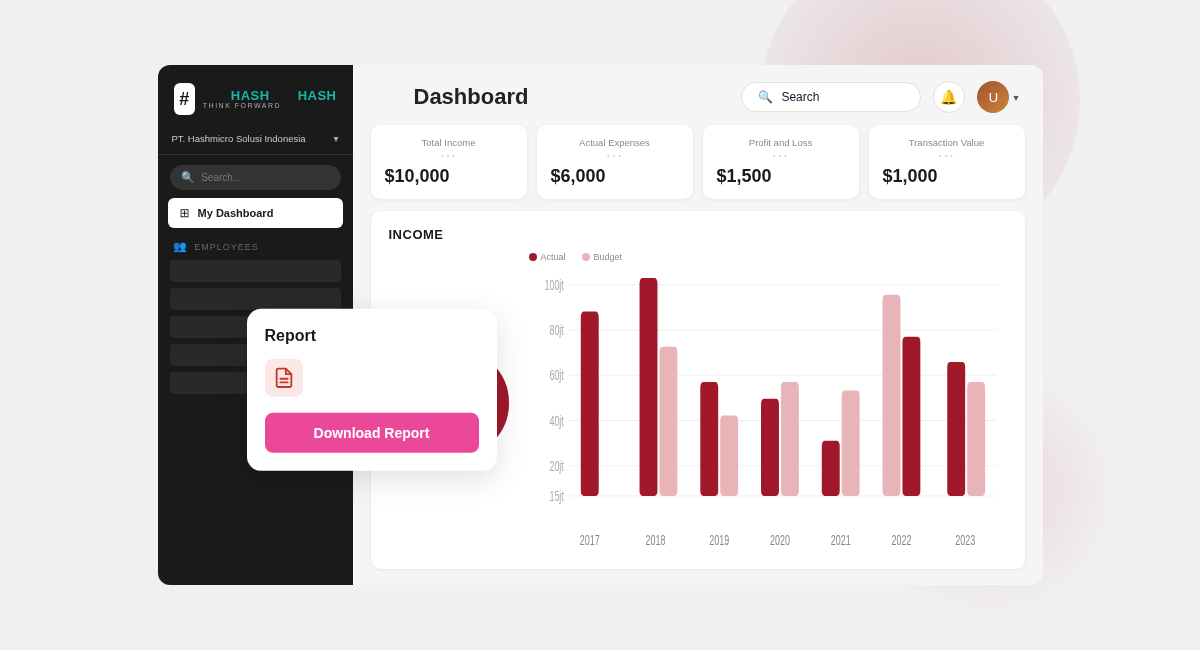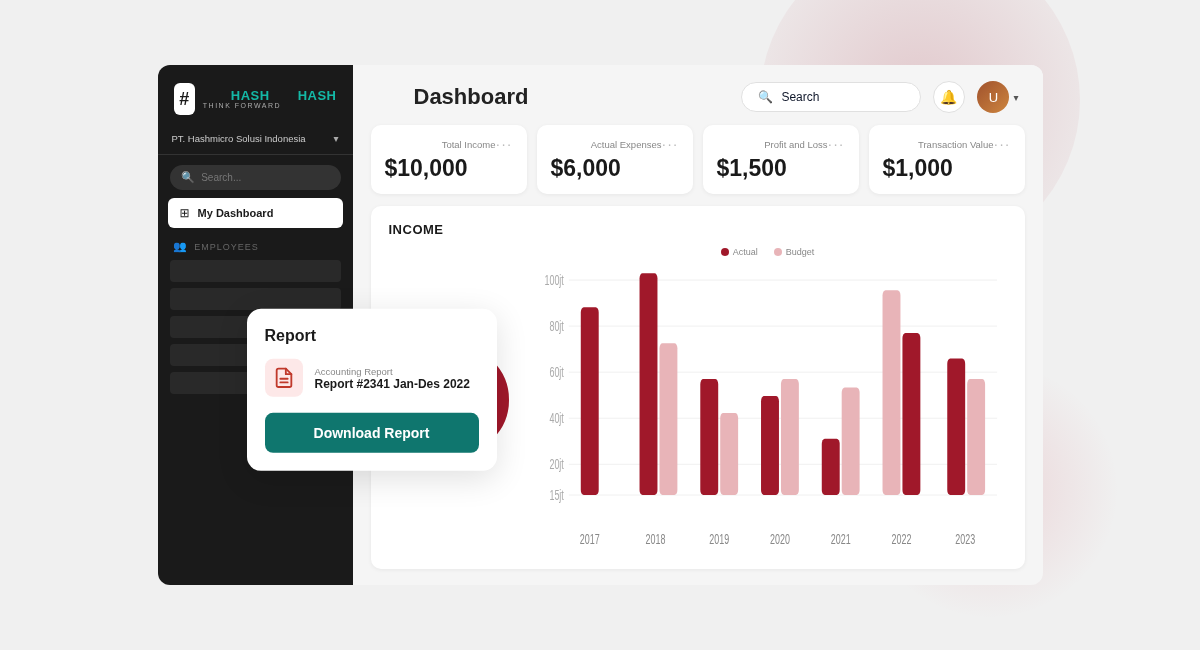--- a/index.html
+++ b/index.html
@@ -213,7 +213,7 @@
       font-size: 9.5px;
       color: #888;
       margin-bottom: 4px;
-      display: flex; justify-content: flex-end; align-items: center;
+      display: flex; justify-content: flex-start; align-items: center; flex-direction: column;
     }
     .kpi-dots { font-size: 14px; color: #bbb; letter-spacing: 1px; line-height: 1; cursor: pointer; }
     .kpi-value {

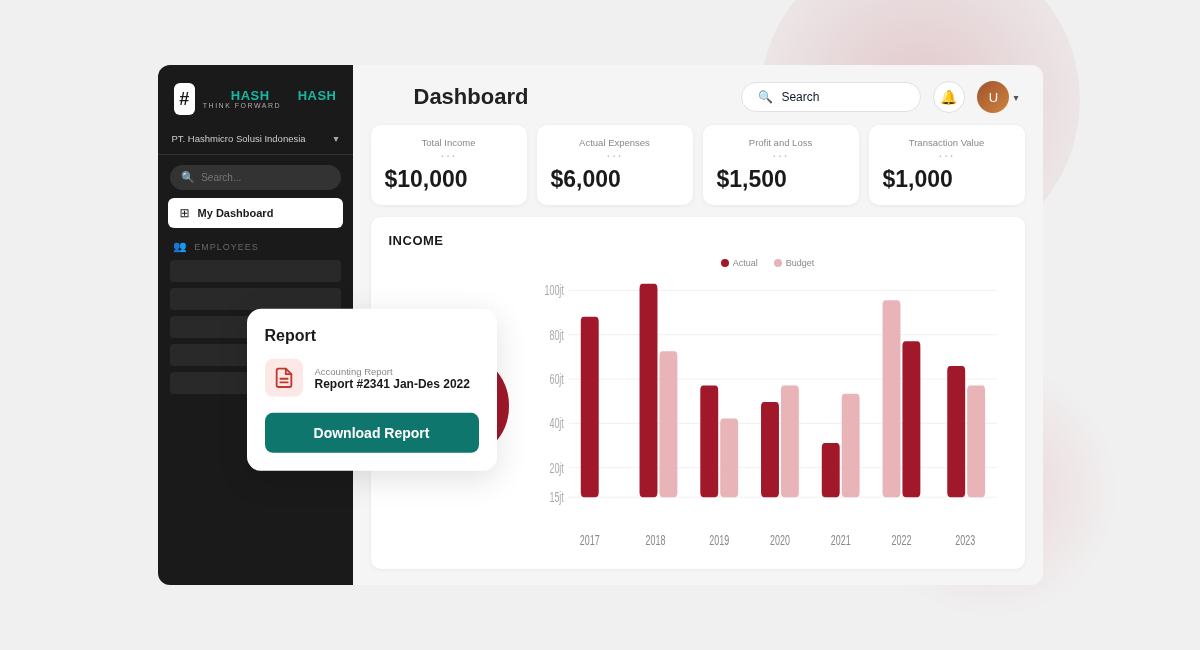--- a/index.html
+++ b/index.html
@@ -217,7 +217,7 @@
     }
     .kpi-dots { font-size: 14px; color: #bbb; letter-spacing: 1px; line-height: 1; cursor: pointer; }
     .kpi-value {
-      font-size: 23px;
+      font-size: 18px;
       font-weight: 700;
       color: #1a1a1a;
     }

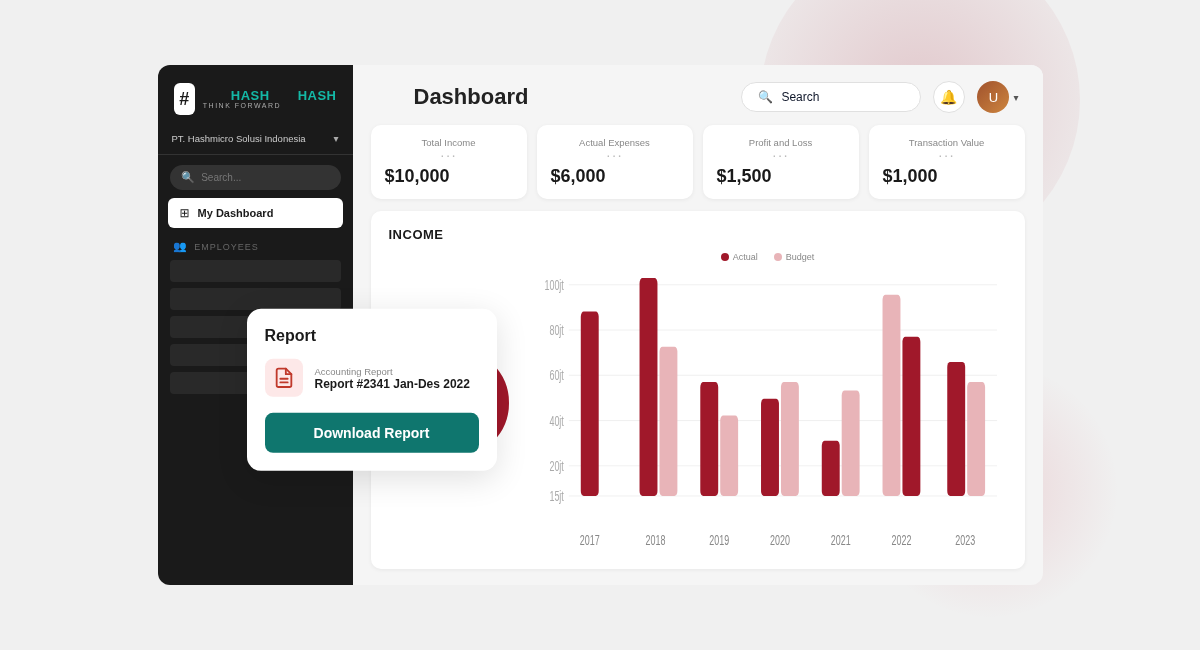--- a/index.html
+++ b/index.html
@@ -275,7 +275,7 @@
     }
     .chart-legend {
       display: flex;
-      justify-content: center;
+      justify-content: flex-start;
       gap: 16px;
       margin-bottom: 6px;
     }

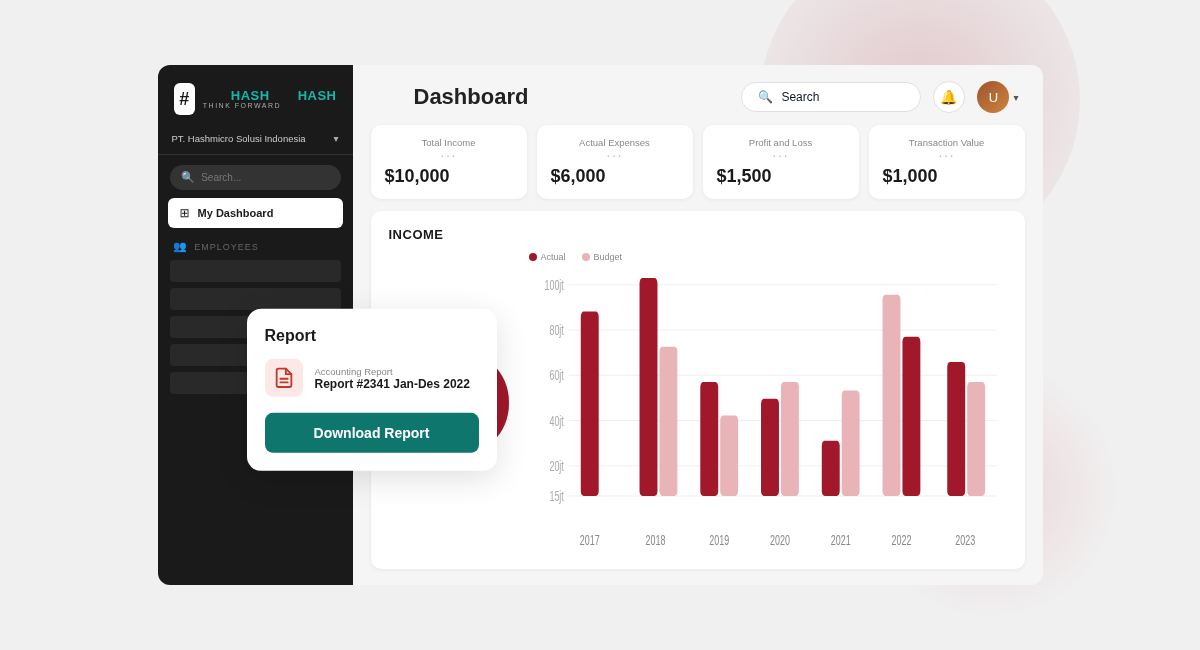--- a/index.html
+++ b/index.html
@@ -527,10 +527,6 @@
             <line x1="8" y1="17" x2="16" y2="17" stroke="#c0392b" stroke-width="2" stroke-linecap="round"></line>
           </svg>
         </div>
-        <div class="report-file-info">
-          <span class="report-file-type">Accounting Report</span>
-          <span class="report-file-name">Report #2341 Jan-Des 2022</span>
-        </div>
       </div>
       <button class="download-btn">Download Report</button>
     </div>

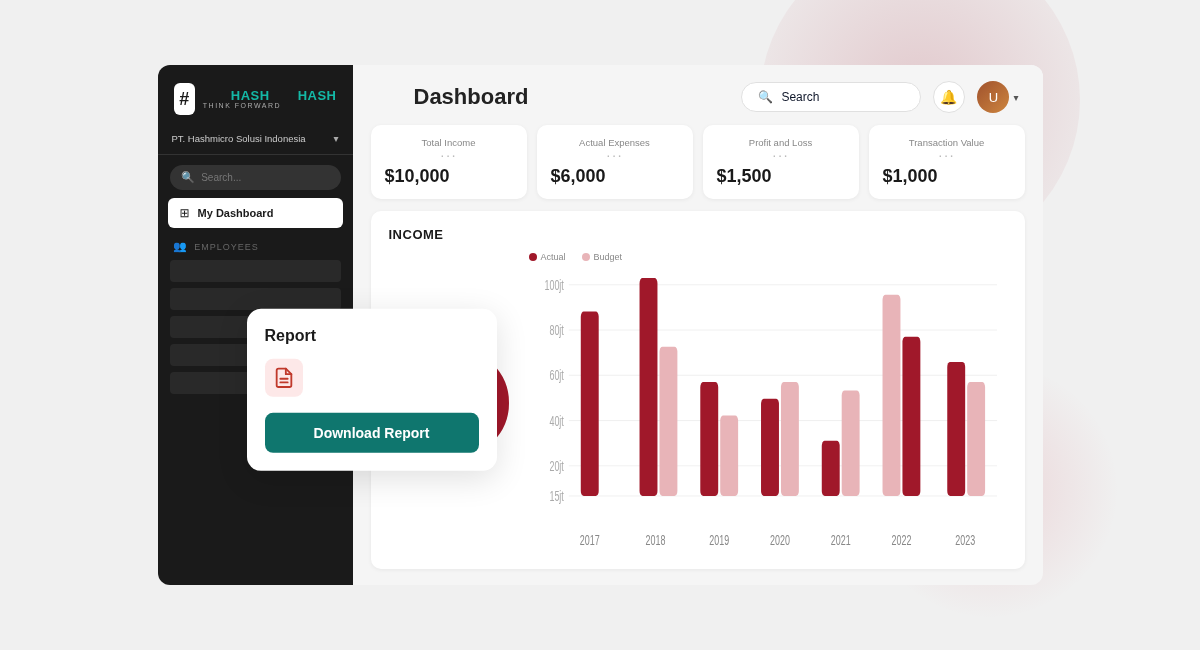--- a/index.html
+++ b/index.html
@@ -329,7 +329,7 @@
     .report-file-name { font-size: 12px; font-weight: 700; color: #1a1a1a; }
     .download-btn {
       width: 100%;
-      background: #0f766e;
+      background: #ec4899;
       color: white;
       border: none;
       border-radius: 8px;

